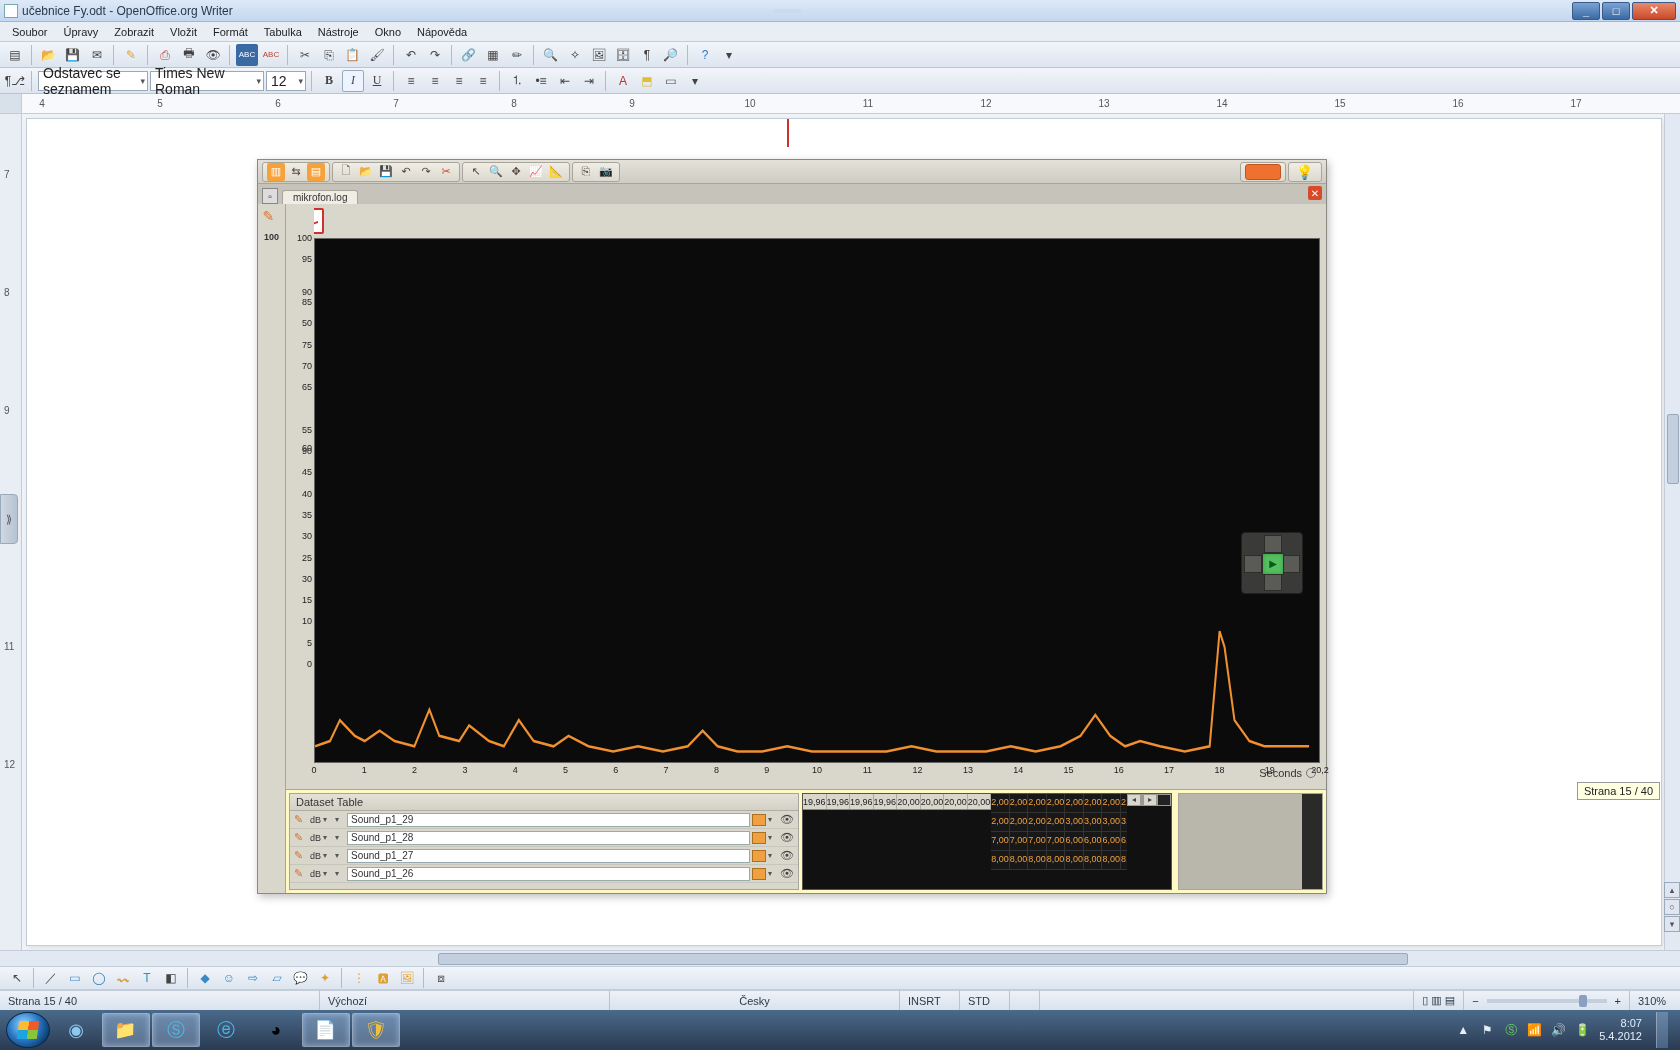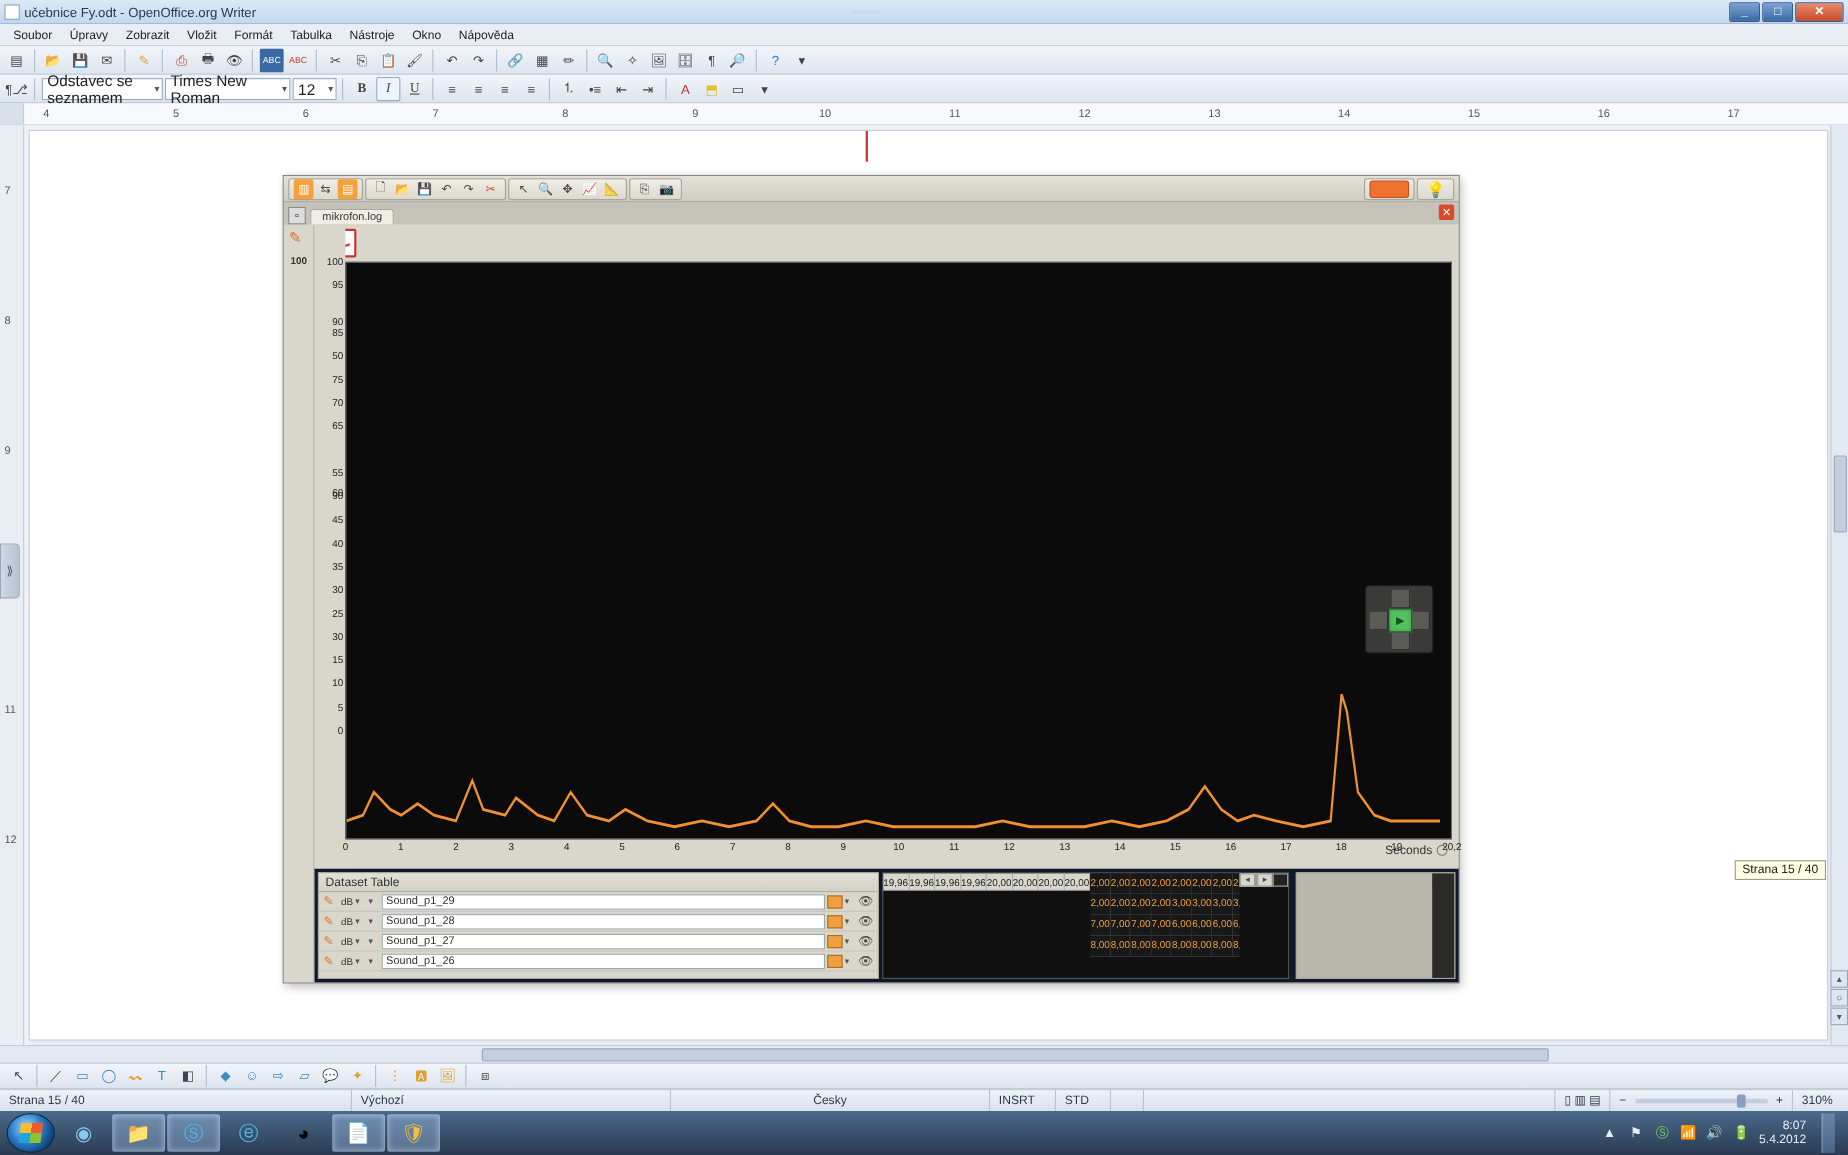--- a/index.html
+++ b/index.html
@@ -83,7 +83,7 @@
 .nav-pad .up{left:22px;top:2px;} .nav-pad .dn{left:22px;bottom:2px;} .nav-pad .lf{left:2px;top:22px;} .nav-pad .rt{right:2px;top:22px;}
 .nav-pad .ct{left:20px;top:20px;width:22px;height:22px;background:#55c060;box-shadow:0 0 4px #3a9a46 inset;display:flex;align-items:center;justify-content:center;color:#0a5a18;font-size:10px;}
 
-.emb-bottom { height:104px; background:#0f172a; border-top:1px solid #a7a59c; display:flex;}
+.emb-bottom { height:104px; background:#fef9c3; border-top:1px solid #a7a59c; display:flex;}
 .ds-panel { width:510px; background:#d9d6cc; border:1px solid #a7a59c; margin:3px; display:flex; flex-direction:column;}
 .ds-title { font-size:11px; color:#333; padding:2px 6px; background:linear-gradient(#e4e1d8,#d3d0c6); border-bottom:1px solid #b0aea4;}
 .ds-rows { flex:1; overflow:hidden;}

